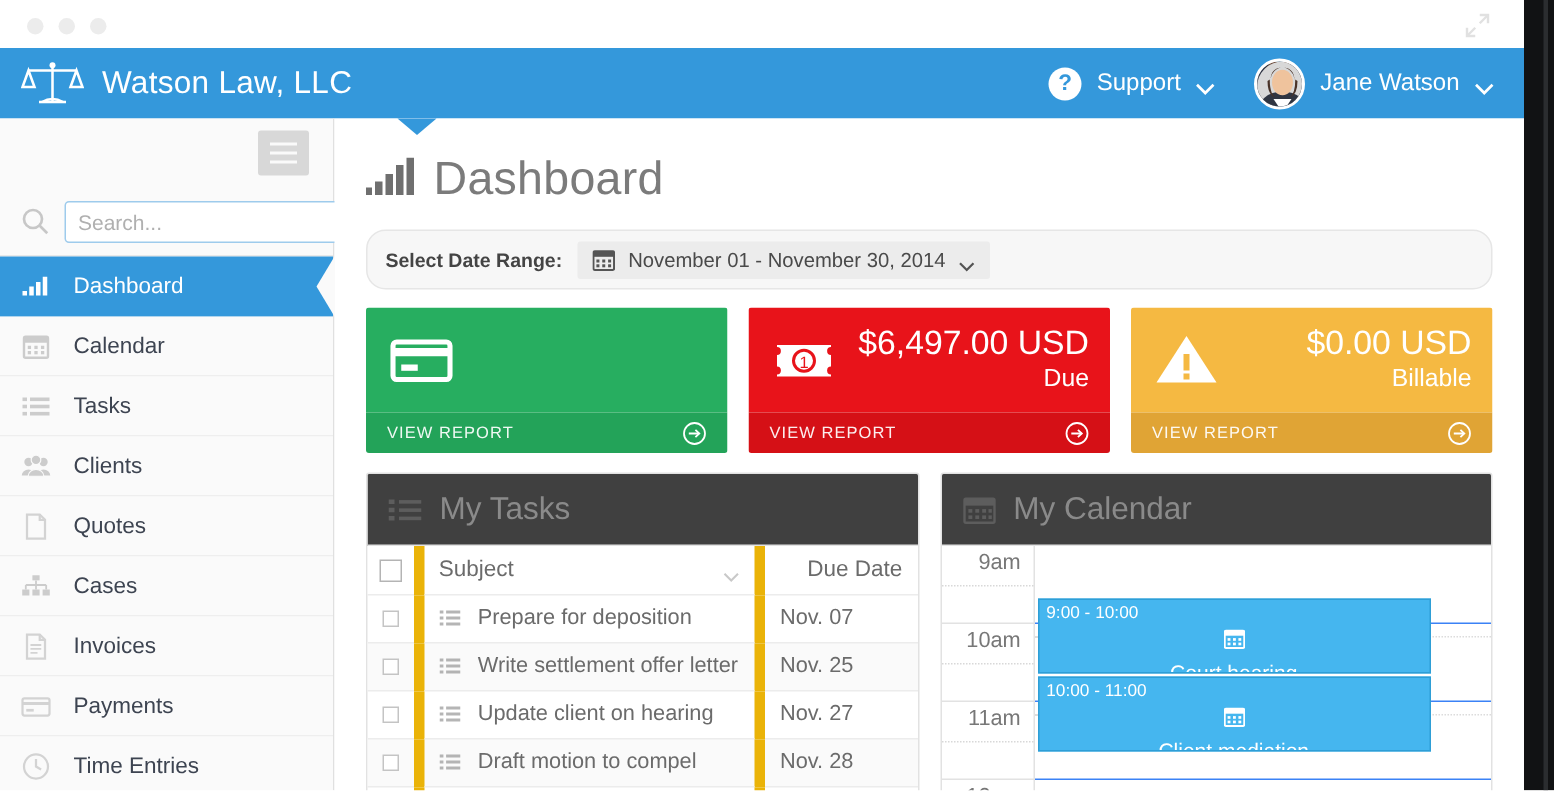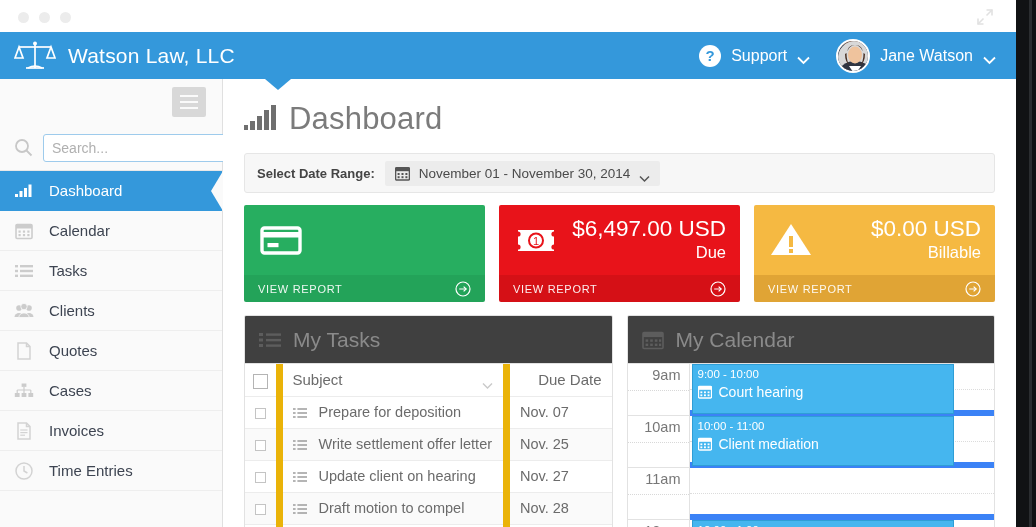--- a/index.html
+++ b/index.html
@@ -153,7 +153,7 @@
   .daterange-bar {
     margin: 10px 7px 0 7px;
     height: 40px; background: #f7f7f7;
-    border: 1px solid #e6e6e6; border-radius: 3px;
+    border: 1px solid #e6e6e6; border-radius: 13px;
     display: flex; align-items: center; padding: 0 12px; gap: 10px;
   }
   .dr-label { font-size: 13px; color: #444; font-weight: bold; }

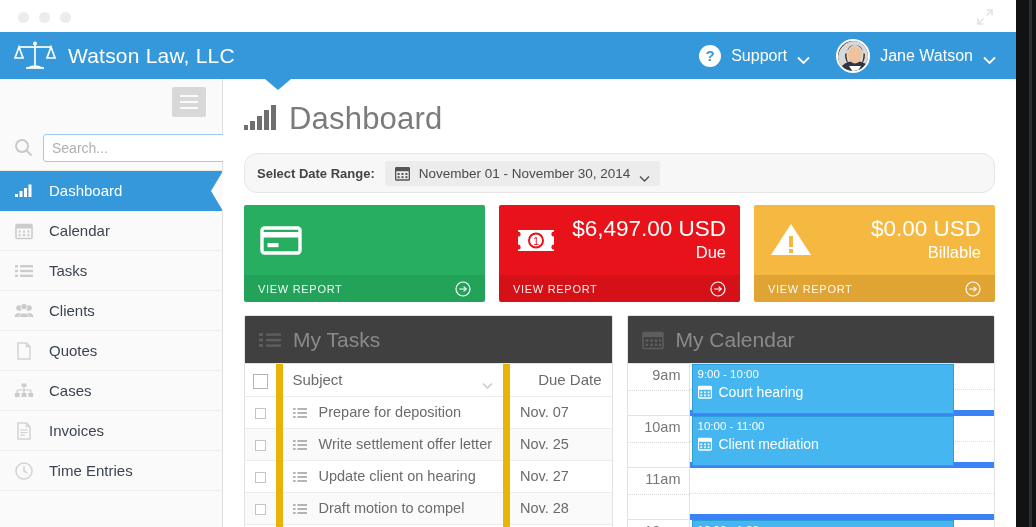--- a/index.html
+++ b/index.html
@@ -240,7 +240,7 @@
     border-top: 1px dotted #d8d8d8;
   }
   .cal-slot {
-    flex: 1; border-bottom: 6px solid #3b82f6; position: relative;
+    flex: 1; border-bottom: 1px solid #3b82f6; position: relative; margin-top: 35px;
   }
   .cal-slot::after {
     content: ""; position: absolute; left: 0; right: 0; top: 25px;

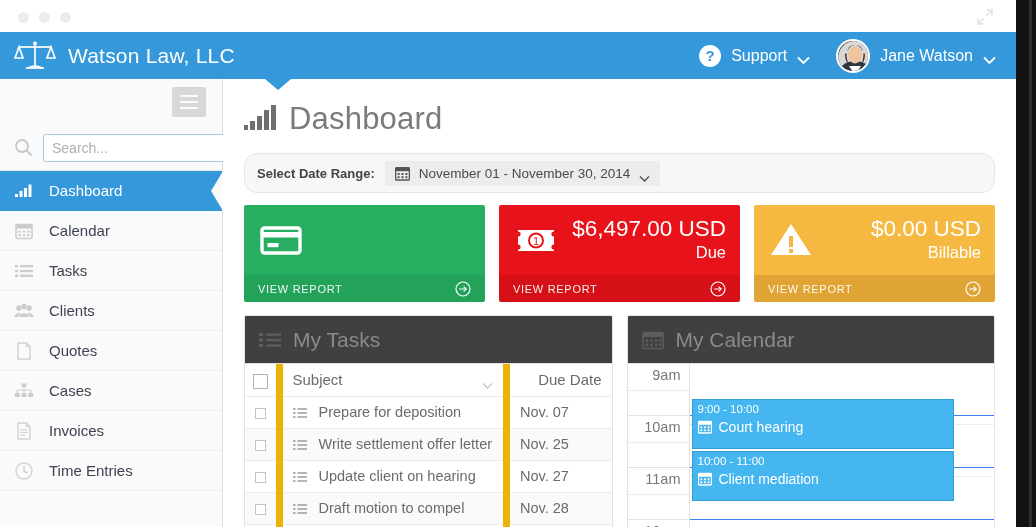--- a/index.html
+++ b/index.html
@@ -253,7 +253,7 @@
     z-index: 2;
   }
   .ev-time { font-size: 11.5px; line-height: 1.35; }
-  .ev-title { font-size: 14px; display: flex; align-items: center; gap: 7px; margin-top: 1px; }
+  .ev-title { font-size: 14px; display: flex; align-items: center; gap: 7px; margin-top: 1px; flex-direction: column; }
   .ev-cal-glyph { width: 14px; height: 14px; flex: none; }
 </style>
 </head>

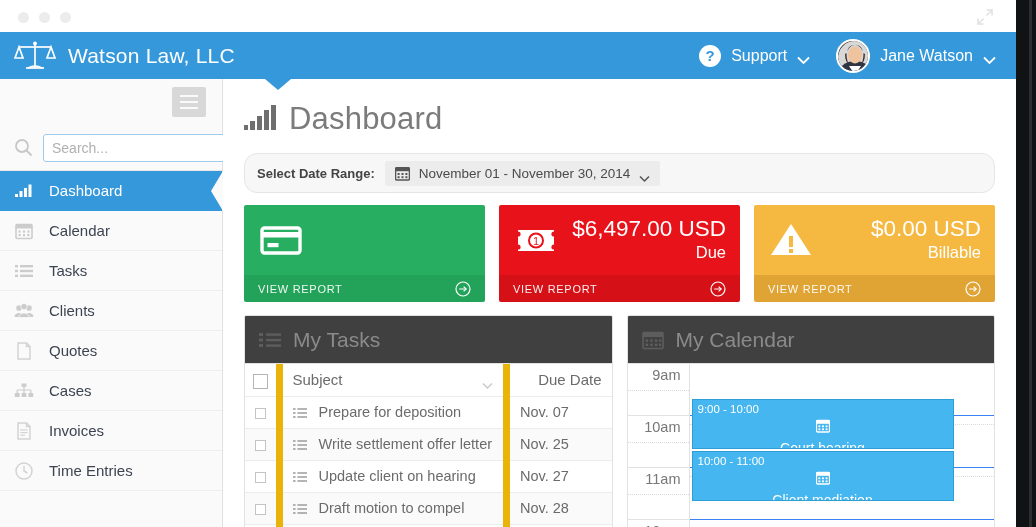--- a/index.html
+++ b/index.html
@@ -450,6 +450,16 @@
         <span>Invoices</span>
       </div>
 
+      <div class="nav-item">
+        <span class="nicon">
+          <svg viewBox="0 0 20 20" width="20" height="20" aria-hidden="true">
+            <rect x="1" y="4.5" width="18" height="11.5" rx="1.3" fill="none" stroke="#9e9e9e" stroke-width="1.5"></rect>
+            <rect x="1" y="7" width="18" height="2" fill="#9e9e9e"></rect>
+            <rect x="3.5" y="11.6" width="5" height="1.8" fill="#9e9e9e"></rect>
+          </svg>
+        </span>
+        <span>Payments</span>
+      </div>
 
       <div class="nav-item">
         <span class="nicon">

